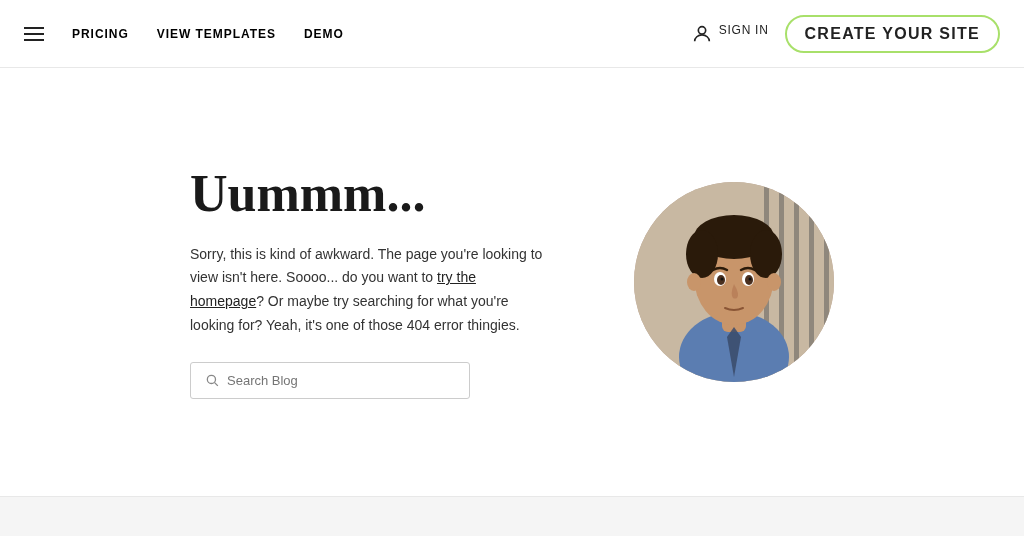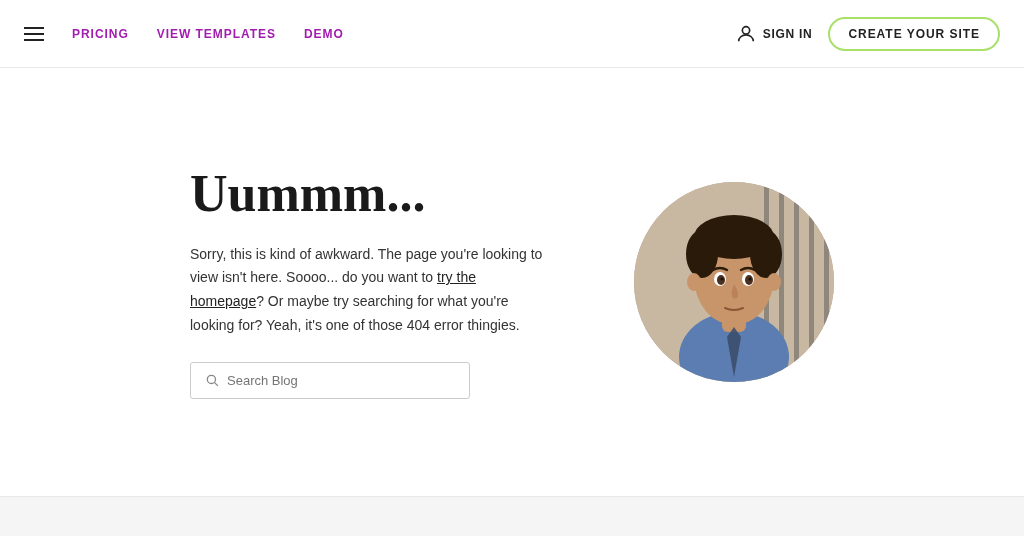--- a/index.html
+++ b/index.html
@@ -53,7 +53,7 @@
       font-weight: 600;
       letter-spacing: 0.08em;
       text-transform: uppercase;
-      color: #a21caf;
+      color: #000000;
       text-decoration: none;
       cursor: pointer;
     }

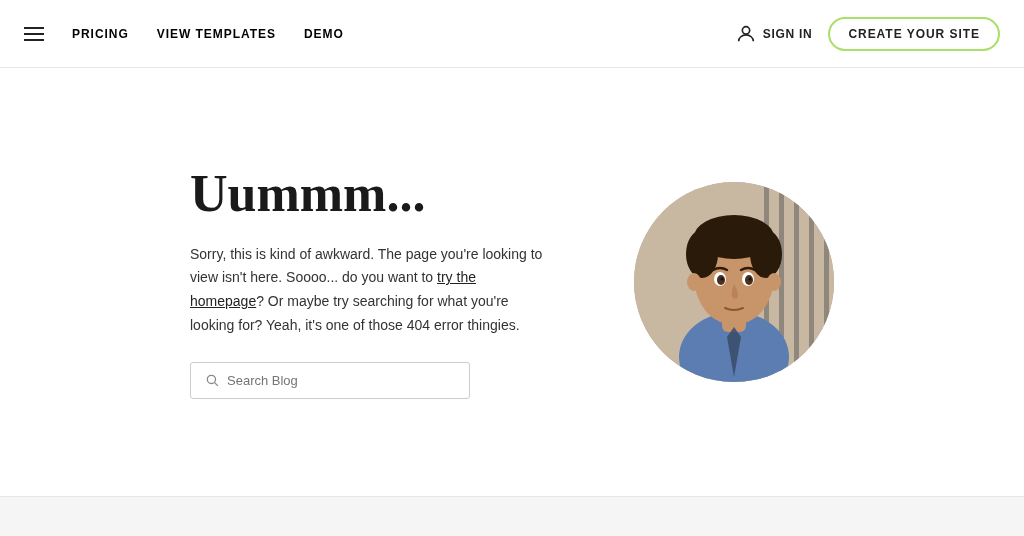--- a/index.html
+++ b/index.html
@@ -96,10 +96,9 @@
 
     .sign-in-btn {
       display: flex;
-      align-items: center;
       gap: 6px;
       font-size: 12px;
-      font-weight: 700;
+      font-weight: 400;
       letter-spacing: 0.06em;
       text-transform: uppercase;
       color: #222;

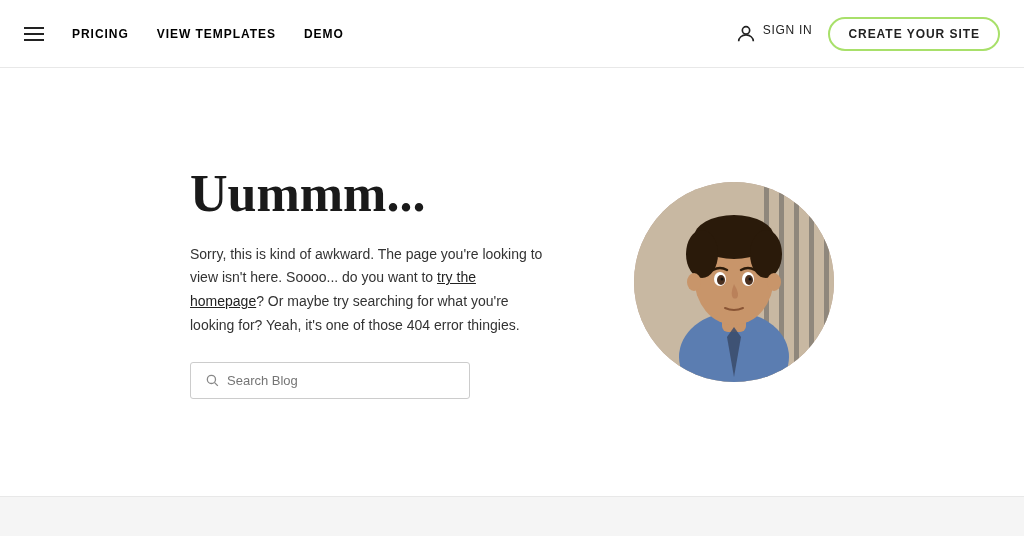--- a/index.html
+++ b/index.html
@@ -114,7 +114,7 @@
     }
 
     .create-site-btn {
-      font-size: 12px;
+      font-size: 16px;
       font-weight: 700;
       letter-spacing: 0.08em;
       text-transform: uppercase;

